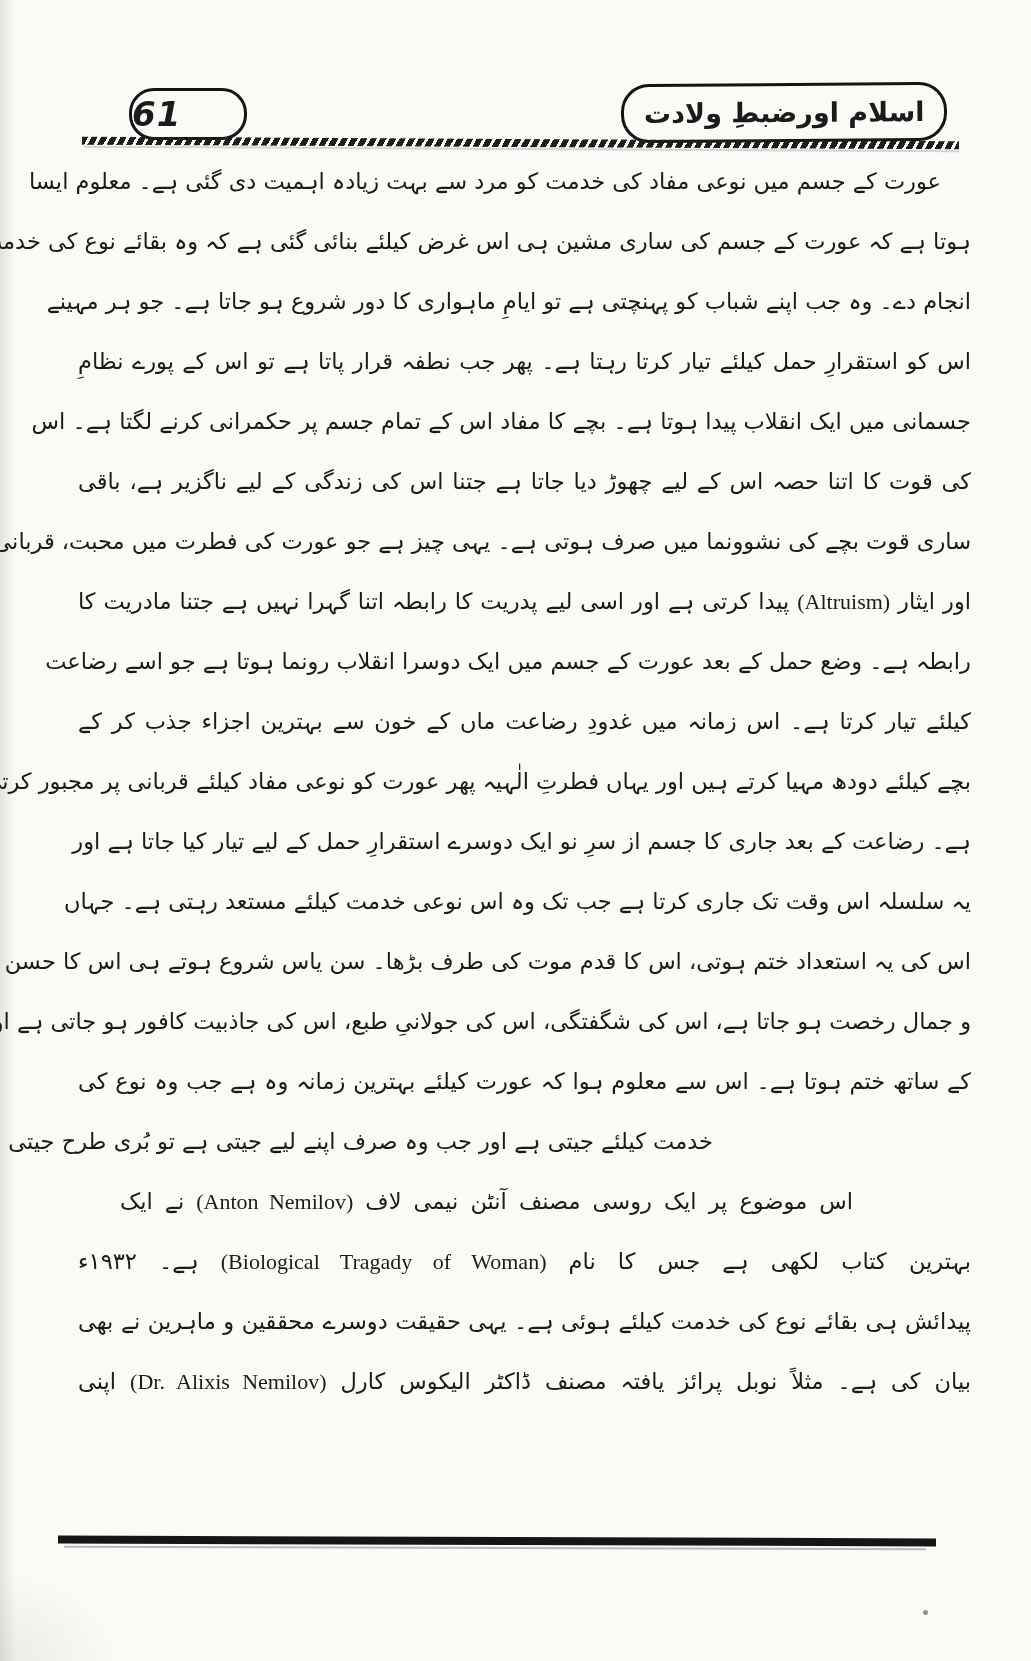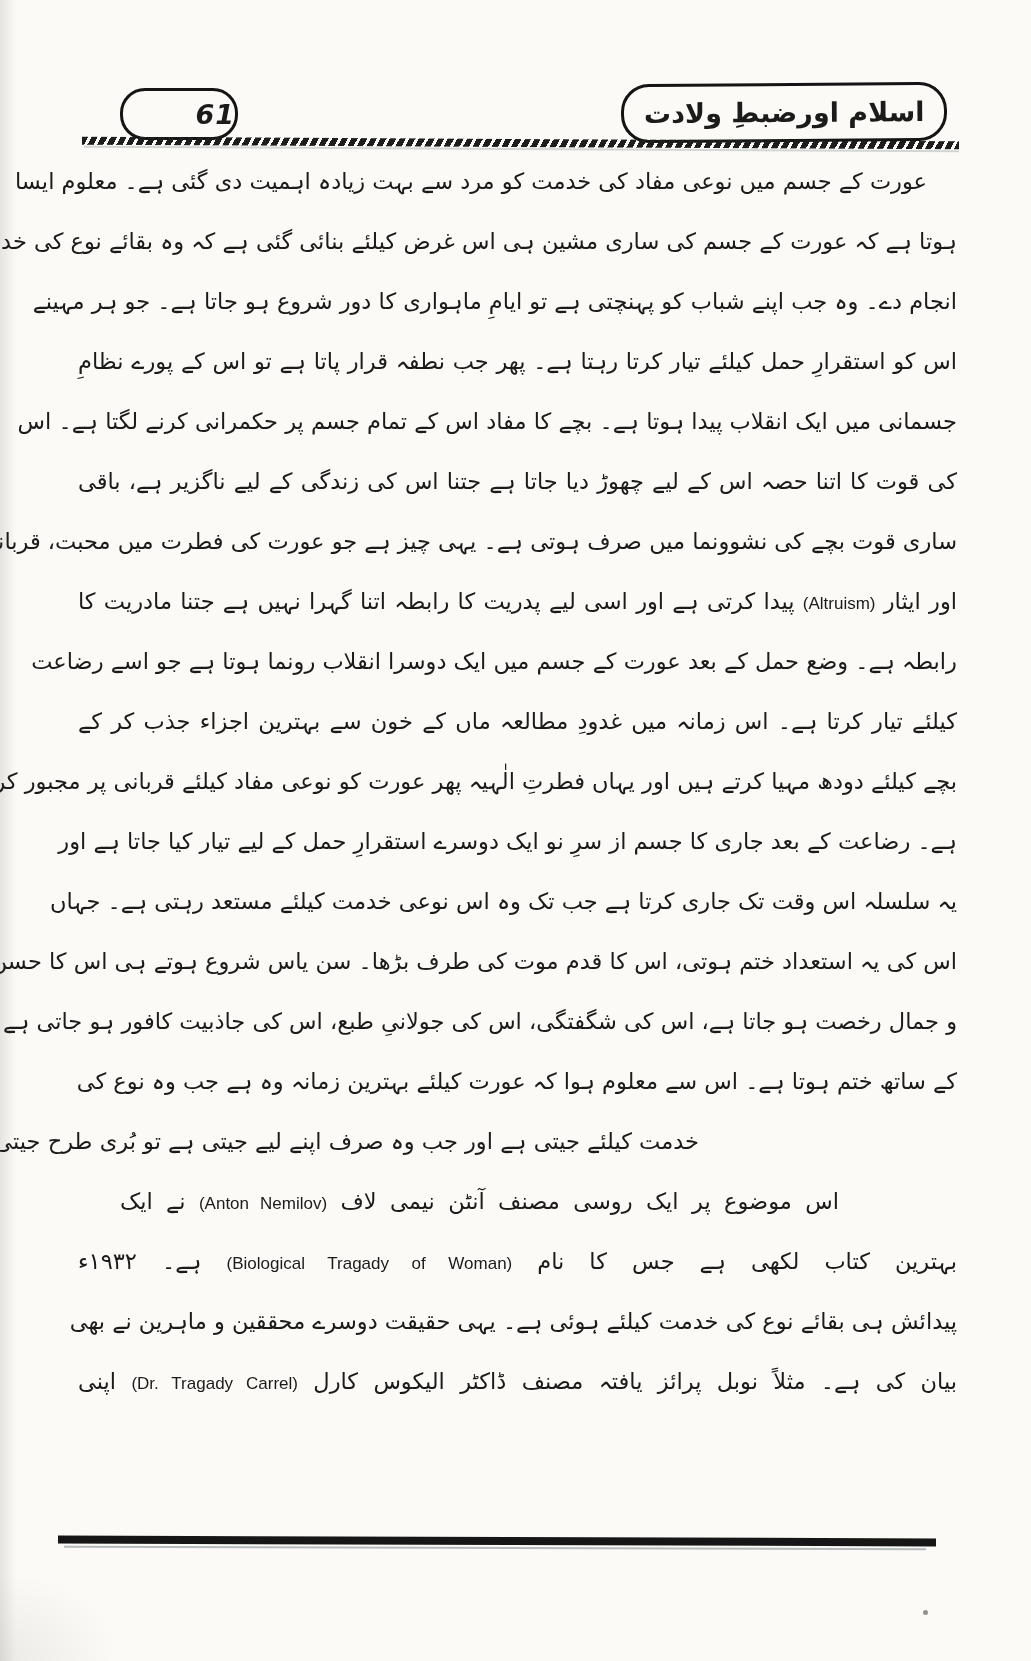--- a/index.html
+++ b/index.html
@@ -26,11 +26,11 @@
   
   .header { position:absolute; top:82px; left:76px; right:76px; height:62px; }
   .badge-num {
-    position:absolute; left:44px; top:6px;
+    position:absolute; left:53px; top:6px;
     width:112px; height:46px;
     border:3.5px solid #141414; border-radius:25px;
-    display:flex; align-items:center; justify-content:flex-end;
-    font-size:27px; font-weight:bold; font-style:italic; letter-spacing:1px;
+    display:flex; align-items:center; justify-content:flex-start;
+    font-size:34px; font-weight:bold; font-style:italic; letter-spacing:1px;
     background:#fbfaf6;
   }
   .badge-title {

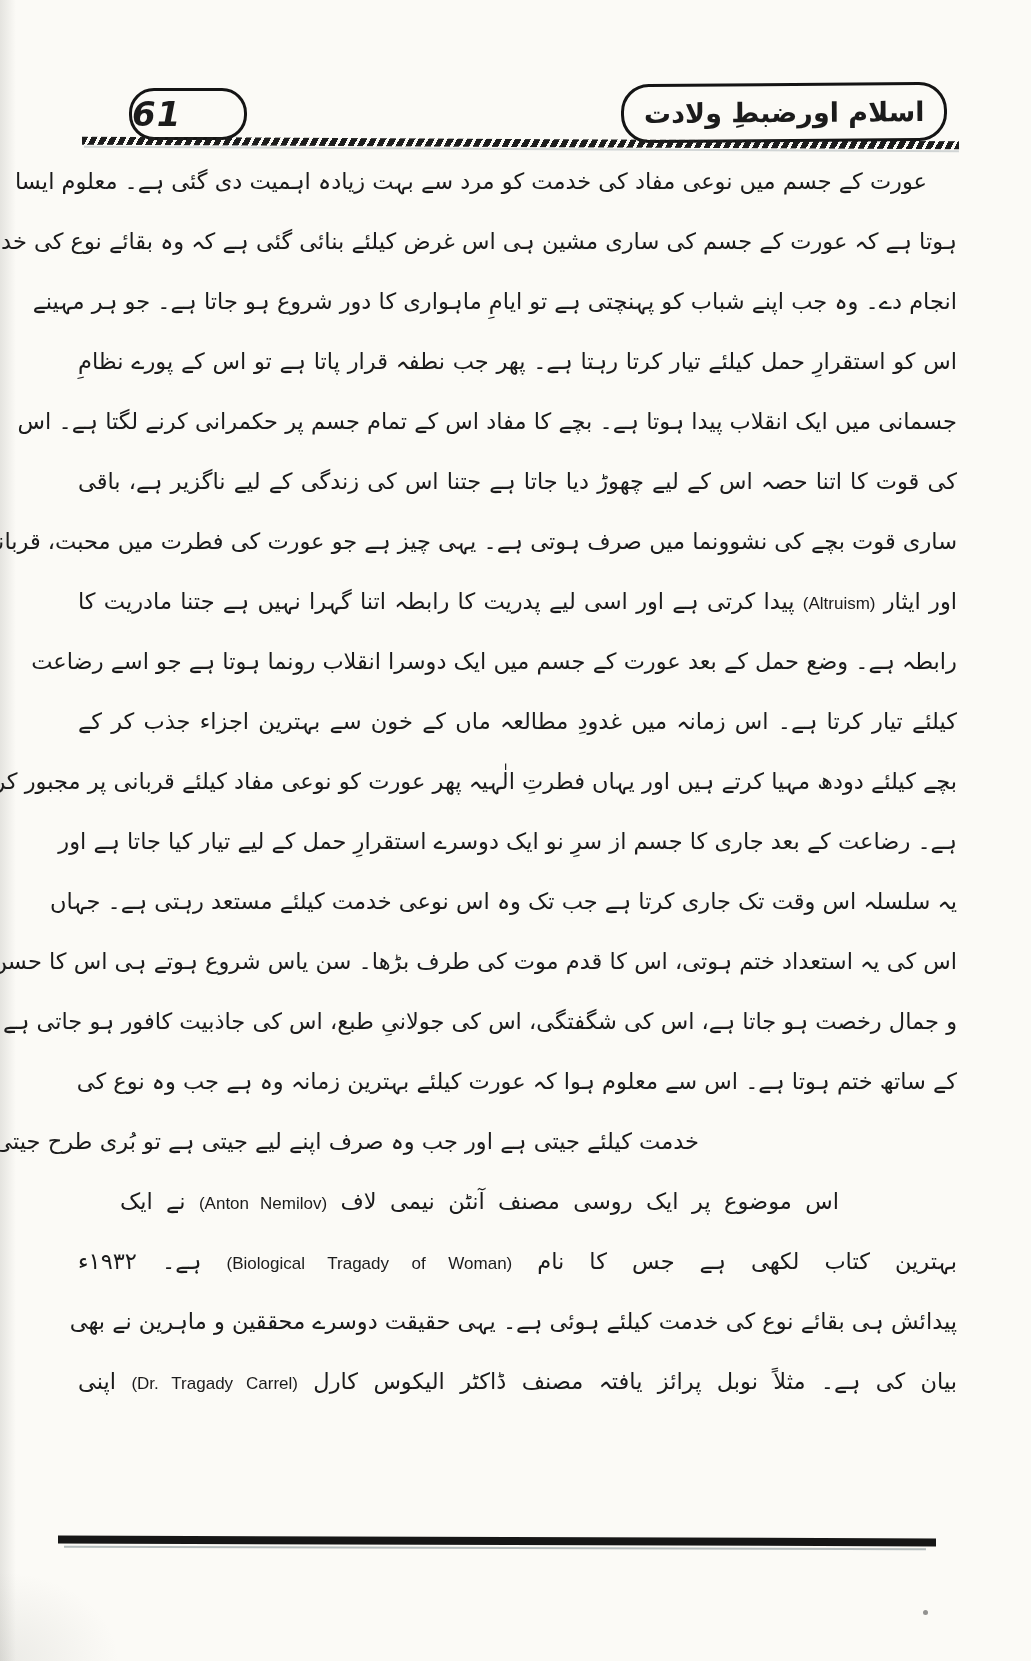--- a/index.html
+++ b/index.html
@@ -58,7 +58,7 @@
 
   
   .body-text {
-    position:absolute; top:151px; left:78px; right:74px;
+    position:absolute; top:151px; left:78px; right:60px;
     direction:rtl;
   }
   .bodyline {

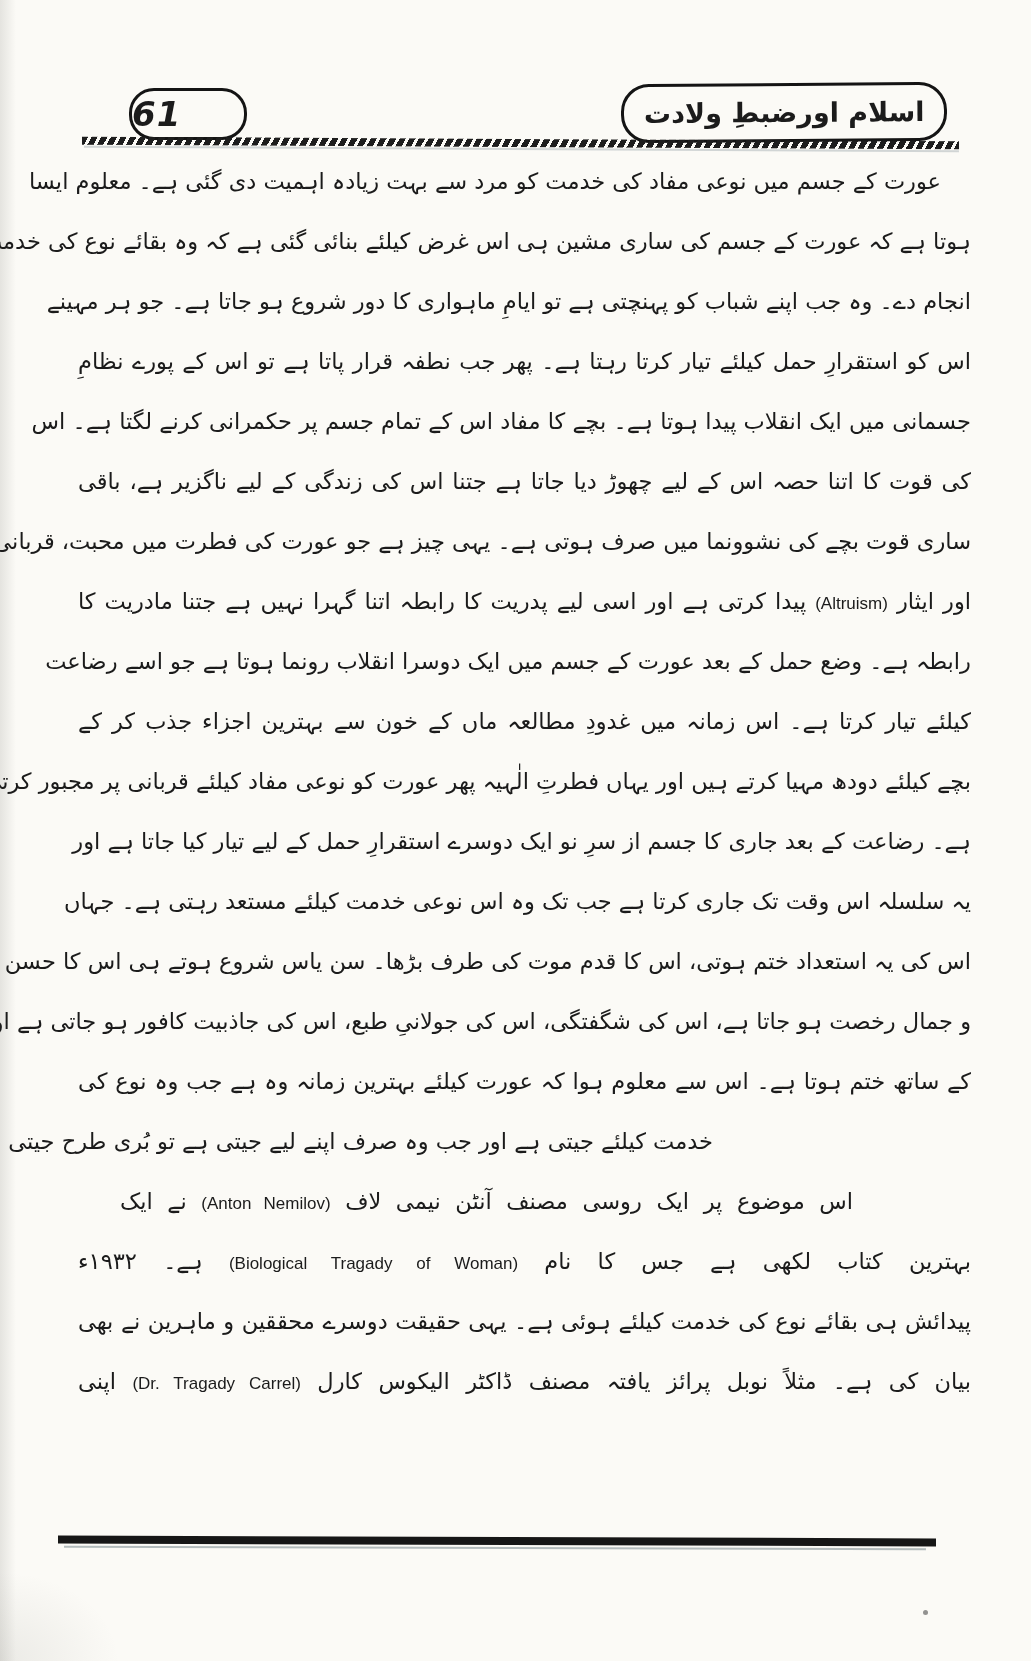--- a/index.html
+++ b/index.html
@@ -75,8 +75,8 @@
     padding:0 258px 0 128px;
   }
   .latin {
-    font-family:Liberation Sans, sans-serif;
-    font-size:17px; font-weight:normal;
+    font-family:Liberation Serif, serif;
+    font-size:22px; font-weight:normal;
     unicode-bidi:isolate;
   }
 

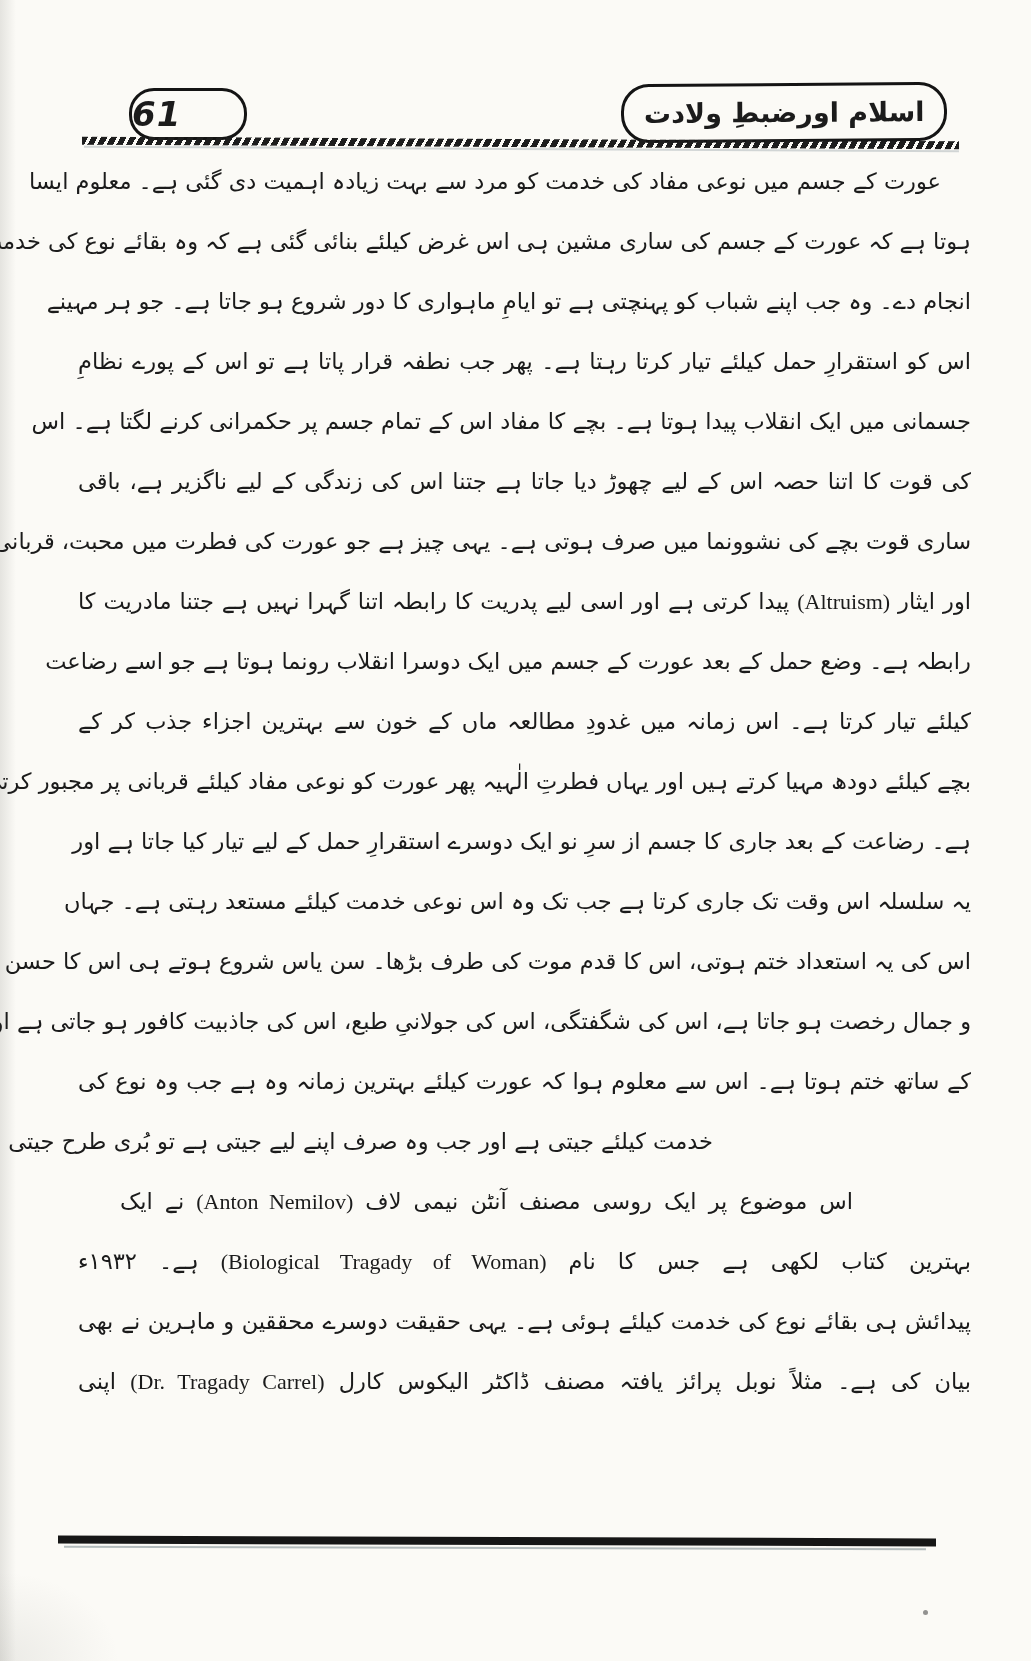--- a/index.html
+++ b/index.html
@@ -123,7 +123,7 @@
       <div class="bodyline full">ساری قوت بچے کی نشوونما میں صرف ہوتی ہے۔ یہی چیز ہے جو عورت کی فطرت میں محبت، قربانی</div>
       <div class="bodyline full">اور ایثار <span class="latin" dir="ltr">(Altruism)</span> پیدا کرتی ہے اور اسی لیے پدریت کا رابطہ اتنا گہرا نہیں ہے جتنا مادریت کا</div>
       <div class="bodyline full">رابطہ ہے۔ وضع حمل کے بعد عورت کے جسم میں ایک دوسرا انقلاب رونما ہوتا ہے جو اسے رضاعت</div>
-      <div class="bodyline full">کیلئے تیار کرتا ہے۔ اس زمانہ میں غدودِ مطالعہ ماں کے خون سے بہترین اجزاء جذب کر کے</div>
+      <div class="bodyline full">کیلئے تیار کرتا ہے۔ اس زمانہ میں غدودِ رضاعت ماں کے خون سے بہترین اجزاء جذب کر کے</div>
       <div class="bodyline full">بچے کیلئے دودھ مہیا کرتے ہیں اور یہاں فطرتِ الٰہیہ پھر عورت کو نوعی مفاد کیلئے قربانی پر مجبور کرتی</div>
       <div class="bodyline full">ہے۔ رضاعت کے بعد جاری کا جسم از سرِ نو ایک دوسرے استقرارِ حمل کے لیے تیار کیا جاتا ہے اور</div>
       <div class="bodyline full">یہ سلسلہ اس وقت تک جاری کرتا ہے جب تک وہ اس نوعی خدمت کیلئے مستعد رہتی ہے۔ جہاں</div>

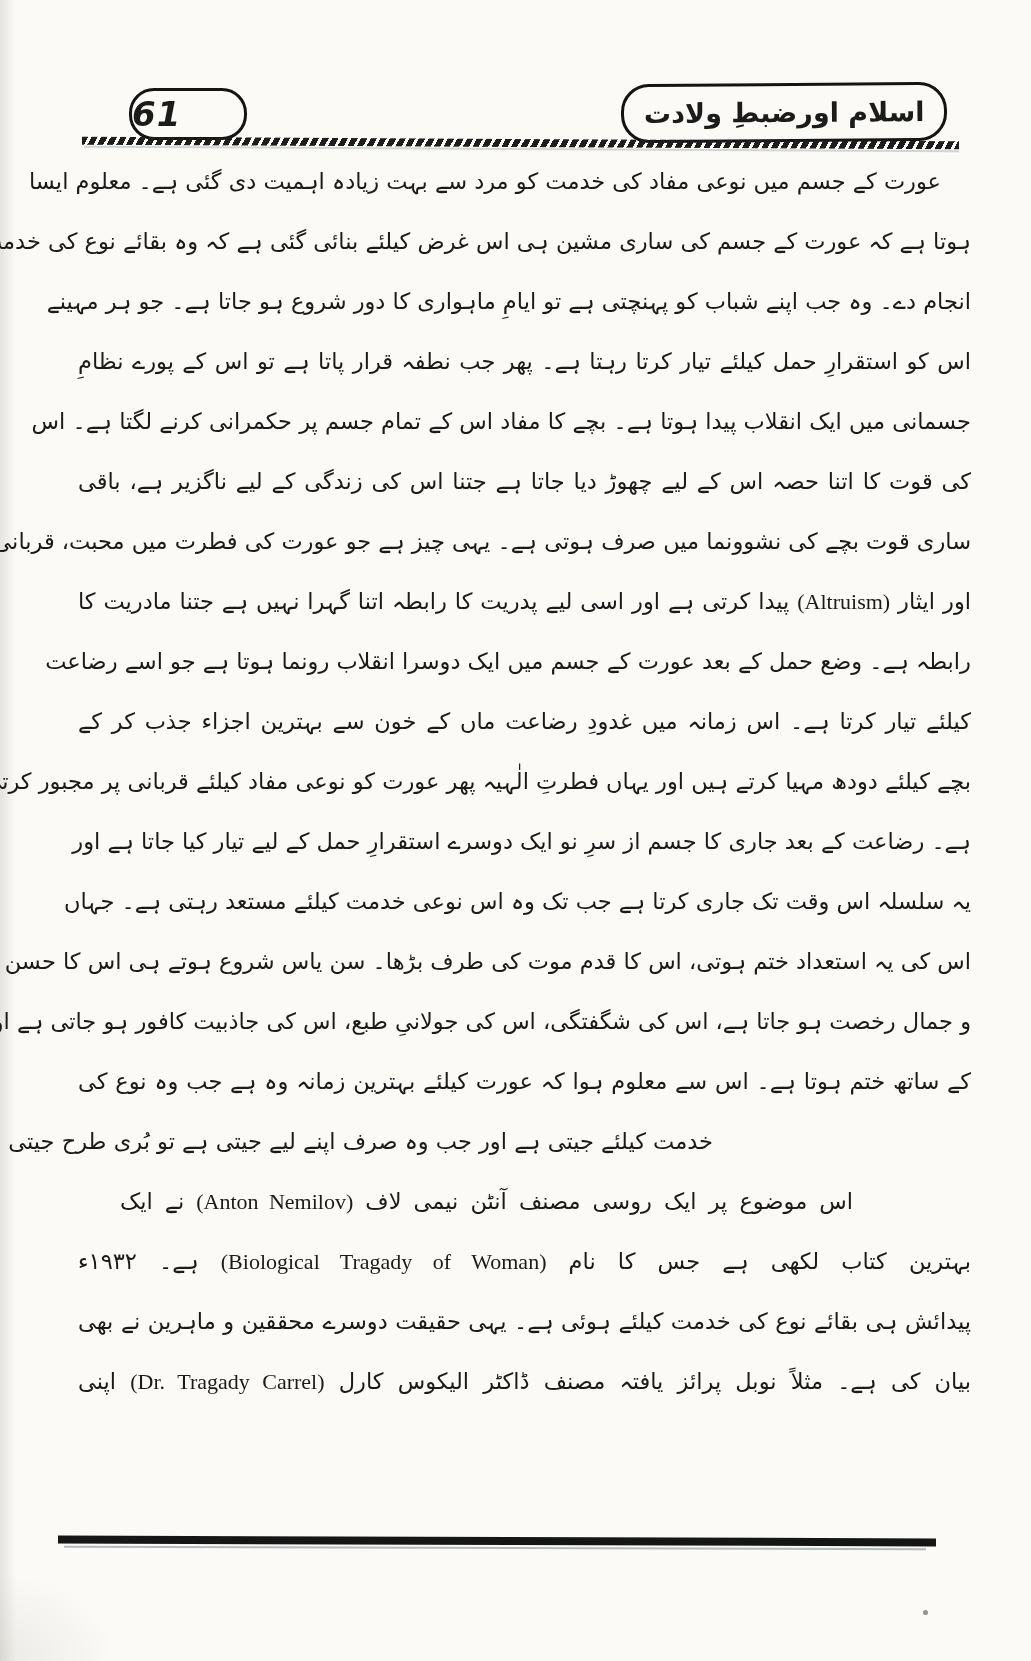--- a/index.html
+++ b/index.html
@@ -134,7 +134,7 @@
       <div class="bodyline p2first">اس موضوع پر ایک روسی مصنف آنٹن نیمی لاف <span class="latin" dir="ltr">(Anton Nemilov)</span> نے ایک</div>
       <div class="bodyline full">بہترین کتاب لکھی ہے جس کا نام <span class="latin" dir="ltr">(Biological Tragady of Woman)</span> ہے۔ ۱۹۳۲ء</div>
       <div class="bodyline full">پیدائش ہی بقائے نوع کی خدمت کیلئے ہوئی ہے۔ یہی حقیقت دوسرے محققین و ماہرین نے بھی</div>
-      <div class="bodyline full">بیان کی ہے۔ مثلاً نوبل پرائز یافتہ مصنف ڈاکٹر الیکوس کارل <span class="latin" dir="ltr">(Dr. Tragady Carrel)</span> اپنی</div>
+      <div class="bodyline full">بیان کی ہے۔ مثلاً نوبل پرائز یافتہ مصنف ڈاکٹر الیکوس کارل <span class="latin" dir="ltr">(Dr. Alixis Nemilov)</span> اپنی</div>
     </div>
 
   <div class="bottom-rule"></div>

